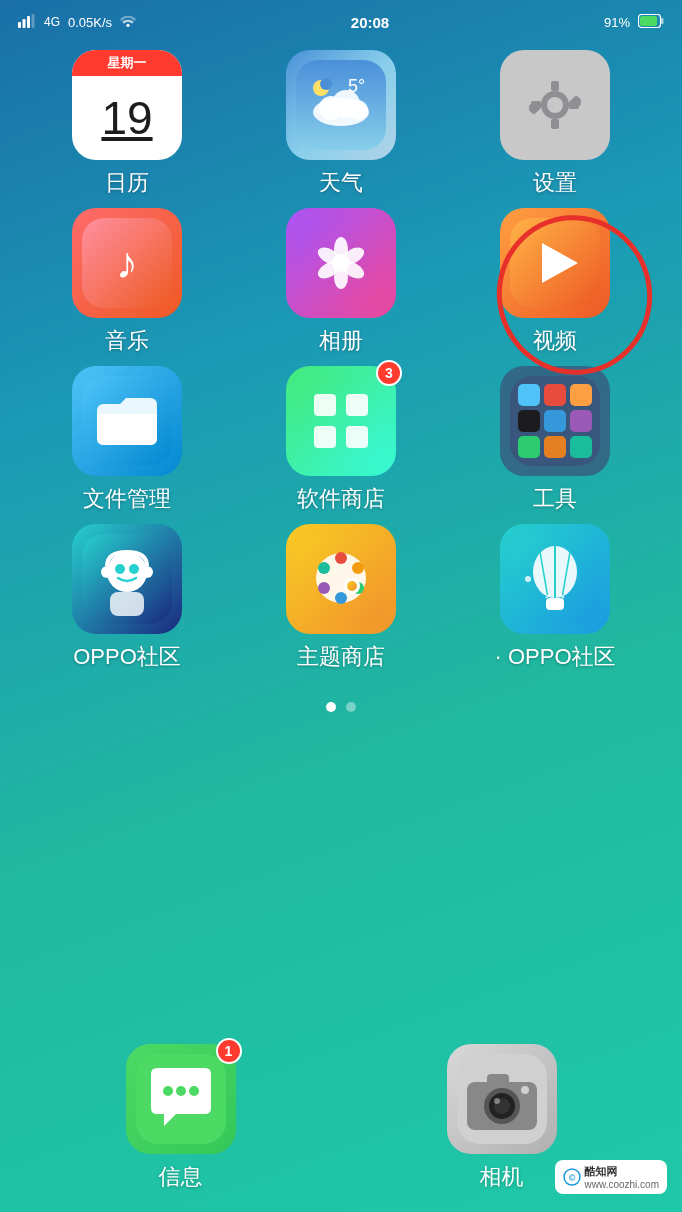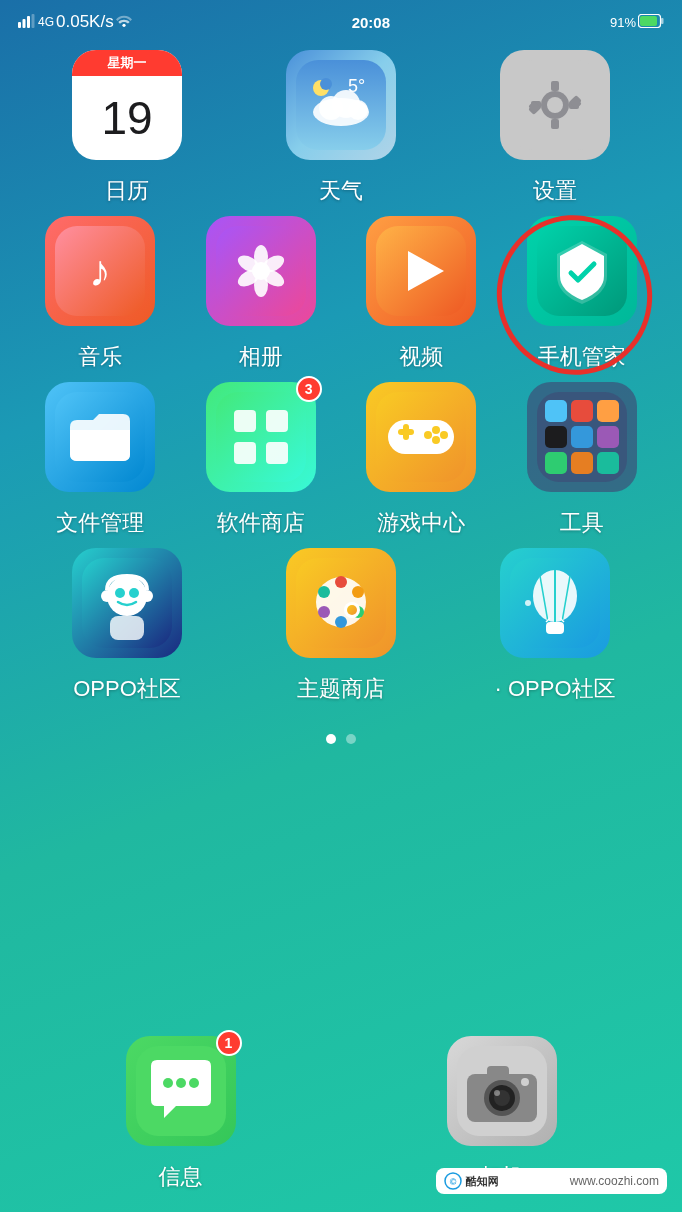--- a/index.html
+++ b/index.html
@@ -24,7 +24,7 @@
     .status-left, .status-right {
       display: flex;
       align-items: center;
-      gap: 2px;
+      gap: 8px;
       font-size: 13px;
       color: white;
       font-weight: 500;

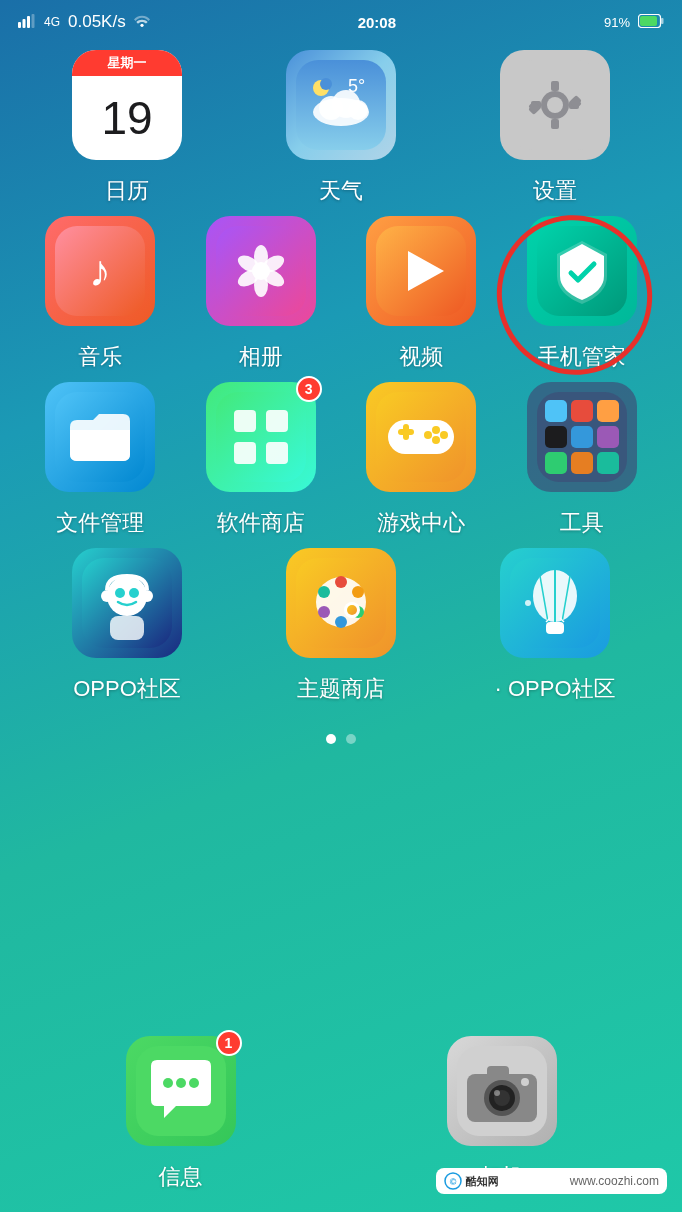--- a/index.html
+++ b/index.html
@@ -270,7 +270,7 @@
       </svg>
     </span>
     <span style="font-size:12px;color:white;">4G</span>
-    <span style="font-size:17px;color:white;">0.05K/s</span>
+    <span style="font-size:13px;color:white;">0.05K/s</span>
     <span>
       <svg width="16" height="13" viewBox="0 0 20 16" fill="white">
         <path d="M10 12a2 2 0 100 4 2 2 0 000-4z"></path>

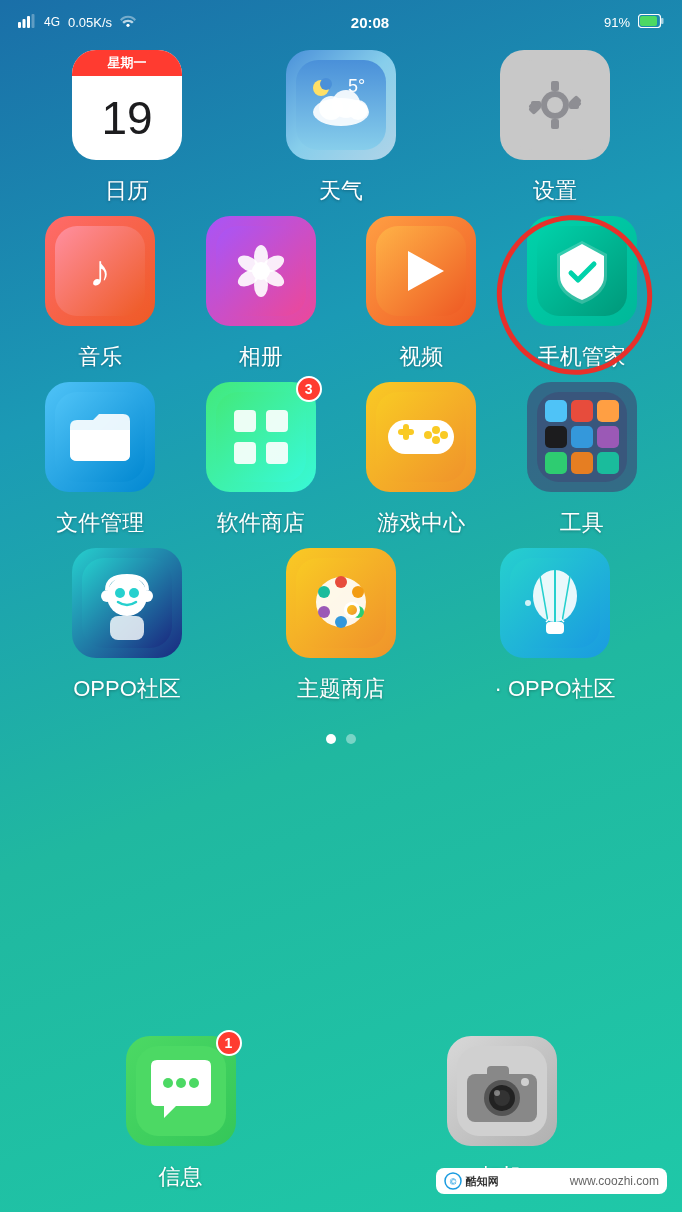--- a/index.html
+++ b/index.html
@@ -299,7 +299,7 @@
     <div class="app-item">
       <div class="app-icon icon-calendar" style="display:flex; flex-direction:column; overflow:hidden;">
         <div class="cal-header" style="font-size:13px; padding:4px 0; font-weight:600;">星期一</div>
-        <div class="cal-date" style="display:flex;align-items:center;justify-content:center;flex:1;font-size:46px;color:#1c1c1e;font-weight:300;">19</div>
+        <div class="cal-date" style="display:flex;align-items:center;justify-content:center;flex:1;font-size:46px;color:#1c1c1e;font-weight:300;text-decoration:underline;">19</div>
       </div>
       <div class="app-label">日历</div>
     </div>

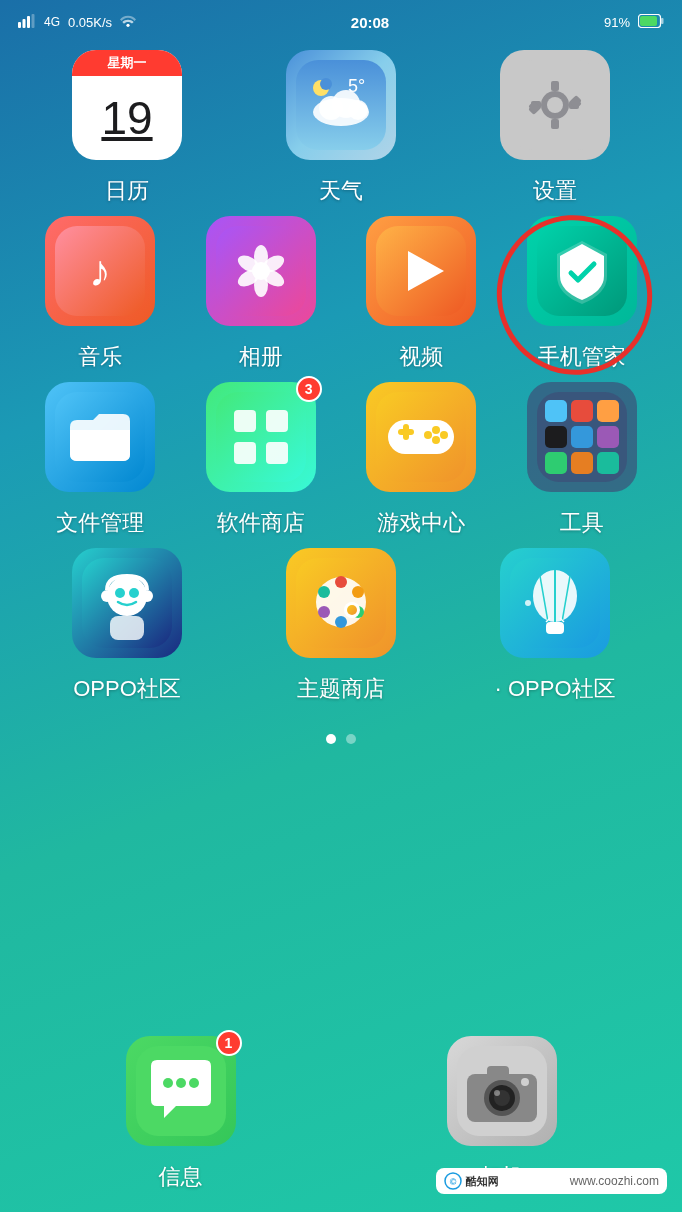--- a/index.html
+++ b/index.html
@@ -66,7 +66,6 @@
       font-size: 22px;
       color: white;
       text-shadow: 0 1px 3px rgba(0,0,0,0.3);
-      margin-top: 8px;
     }
     .badge {
       position: absolute;

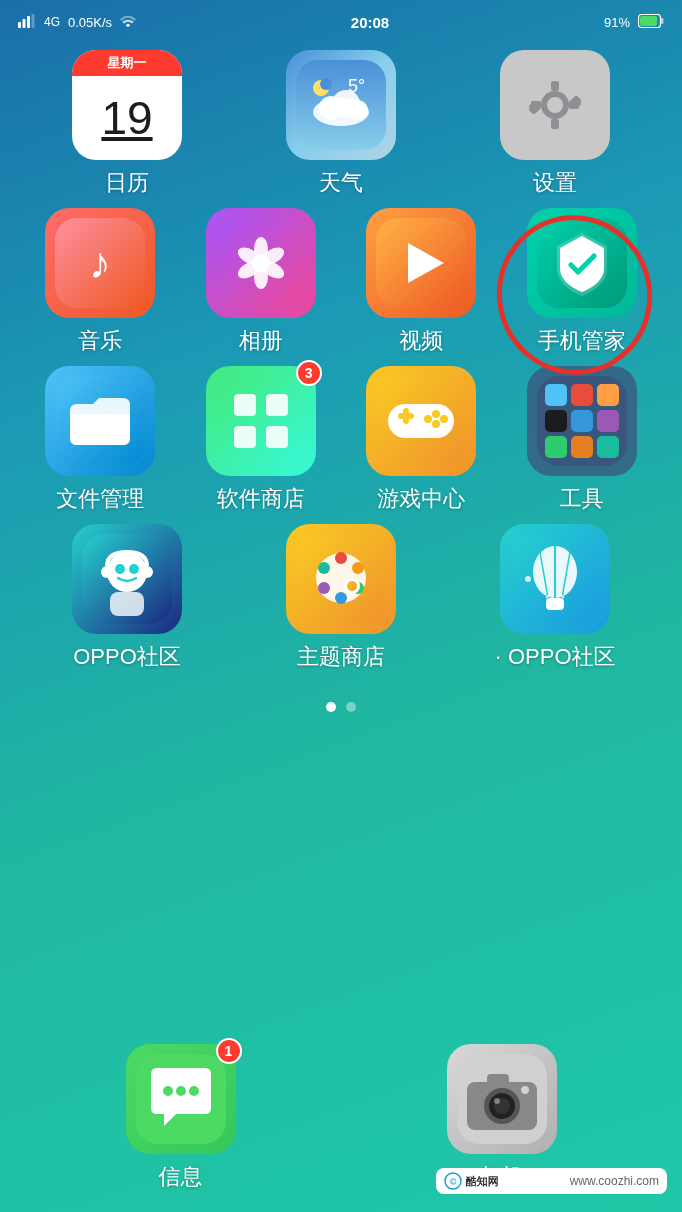--- a/index.html
+++ b/index.html
@@ -413,25 +413,6 @@
       <div class="app-label">视频</div>
     </div>
 
-    <div class="app-item">
-      <div class="app-icon icon-phonemanager">
-        <svg width="90" height="90" viewBox="0 0 90 90">
-          <defs>
-            <linearGradient id="pmGrad" x1="0" y1="0" x2="1" y2="1">
-              <stop offset="0%" stop-color="#00d2aa"></stop>
-              <stop offset="100%" stop-color="#00987a"></stop>
-            </linearGradient>
-          </defs>
-          <rect width="90" height="90" rx="22" fill="url(#pmGrad)"></rect>
-
-          <path d="M45 15 L70 28 L70 50 Q70 68 45 78 Q20 68 20 50 L20 28 Z" fill="white" opacity="0.2"></path>
-          <path d="M45 18 L67 30 L67 50 Q67 65 45 74 Q23 65 23 50 L23 30 Z" fill="white"></path>
-
-          <polyline points="34,47 41,54 57,38" fill="none" stroke="#00d2aa" stroke-width="5" stroke-linecap="round" stroke-linejoin="round"></polyline>
-        </svg>
-      </div>
-      <div class="app-label">手机管家</div>
-    </div>
   </div>
 
   <div class="app-row">

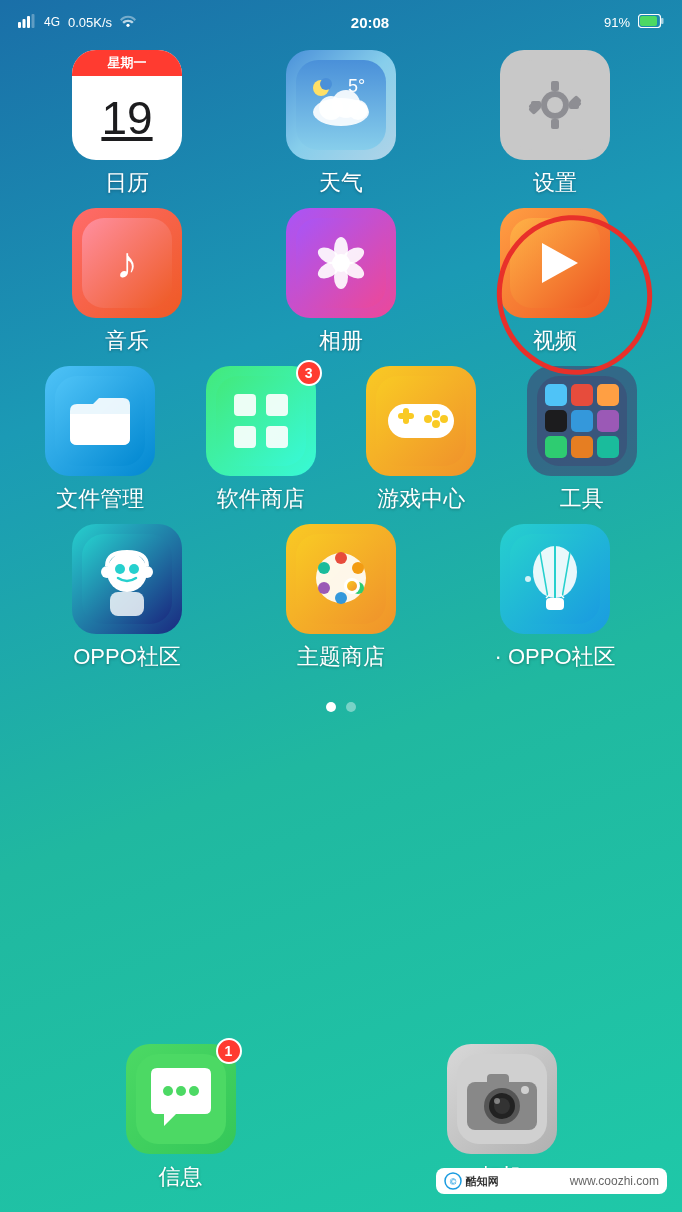--- a/index.html
+++ b/index.html
@@ -456,30 +456,6 @@
       <div class="app-label">软件商店</div>
     </div>
 
-    <div class="app-item">
-      <div class="app-icon icon-gamecenter">
-        <svg width="90" height="90" viewBox="0 0 90 90">
-          <defs>
-            <linearGradient id="gcGrad" x1="0" y1="0" x2="1" y2="1">
-              <stop offset="0%" stop-color="#f9ca24"></stop>
-              <stop offset="100%" stop-color="#f0932b"></stop>
-            </linearGradient>
-          </defs>
-          <rect width="90" height="90" rx="22" fill="url(#gcGrad)"></rect>
-
-          <rect x="12" y="28" width="66" height="34" rx="17" fill="white"></rect>
-
-          <rect x="22" y="37" width="16" height="6" rx="3" fill="#f9ca24"></rect>
-          <rect x="27" y="32" width="6" height="16" rx="3" fill="#f9ca24"></rect>
-
-          <circle cx="60" cy="38" r="4" fill="#f9ca24"></circle>
-          <circle cx="68" cy="43" r="4" fill="#f9ca24"></circle>
-          <circle cx="60" cy="48" r="4" fill="#f9ca24"></circle>
-          <circle cx="52" cy="43" r="4" fill="#f9ca24"></circle>
-        </svg>
-      </div>
-      <div class="app-label">游戏中心</div>
-    </div>
 
     <div class="app-item">
       <div class="app-icon icon-tools">

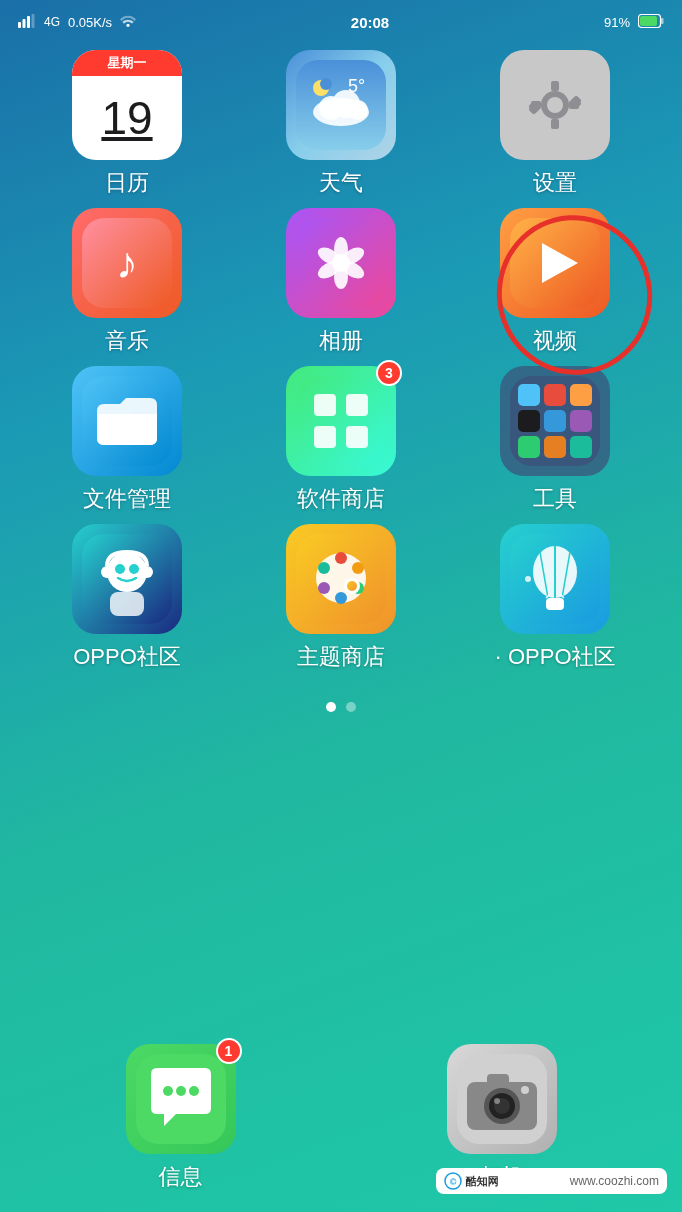--- a/index.html
+++ b/index.html
@@ -622,7 +622,7 @@
     <circle cx="9" cy="9" r="8" fill="none" stroke="#1a9be0" stroke-width="1.5"></circle>
     <text x="9" y="13" text-anchor="middle" font-size="9" fill="#1a9be0" font-weight="bold">©</text>
   </svg>
-  <div style="display:flex;flex-direction:row;gap:28px;">
+  <div style="display:flex;flex-direction:column;">
     <span style="font-size:11px;color:#333;font-weight:600;">酷知网</span>
     <span style="font-size:12px;color:#666;margin-left:43px;">www.coozhi.com</span>
   </div>

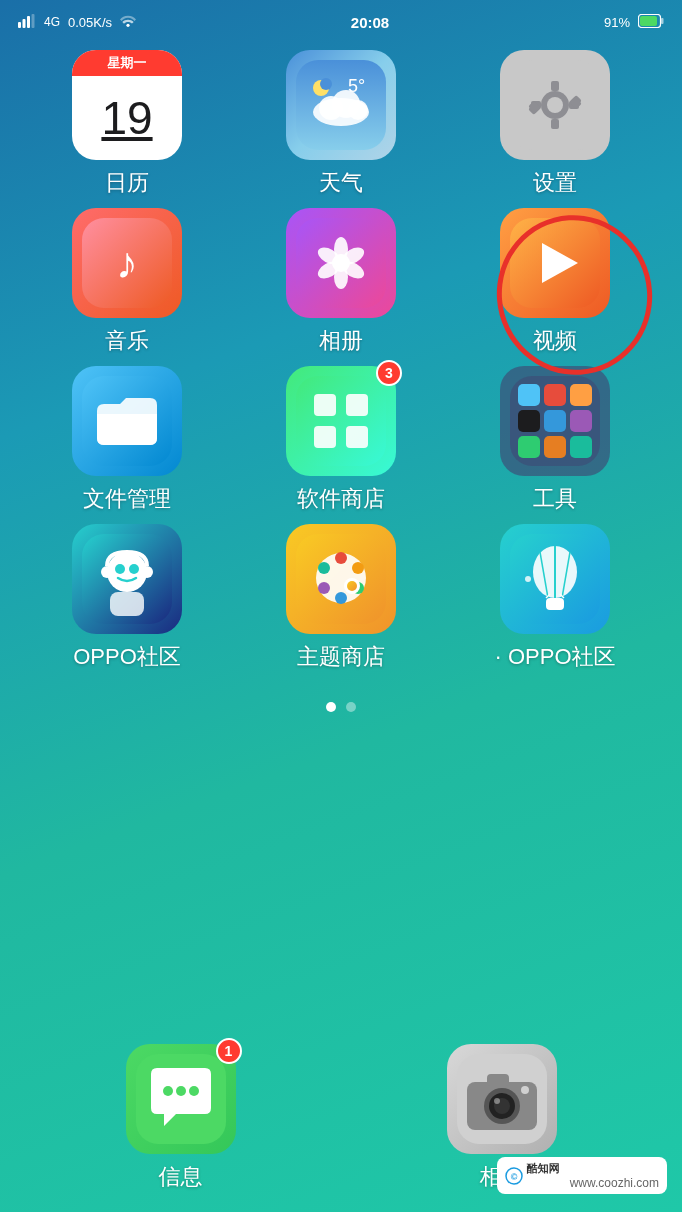--- a/index.html
+++ b/index.html
@@ -624,7 +624,7 @@
   </svg>
   <div style="display:flex;flex-direction:column;">
     <span style="font-size:11px;color:#333;font-weight:600;">酷知网</span>
-    <span style="font-size:12px;color:#666;margin-left:43px;">www.coozhi.com</span>
+    <span style="font-size:10px;color:#666;">www.coozhi.com</span>
   </div>
 </div>
 

